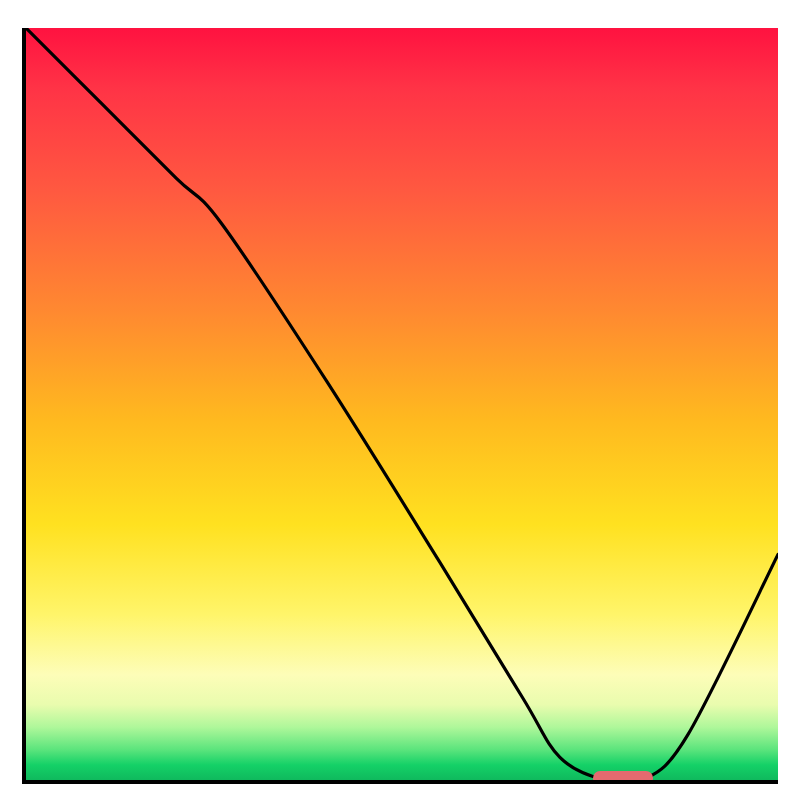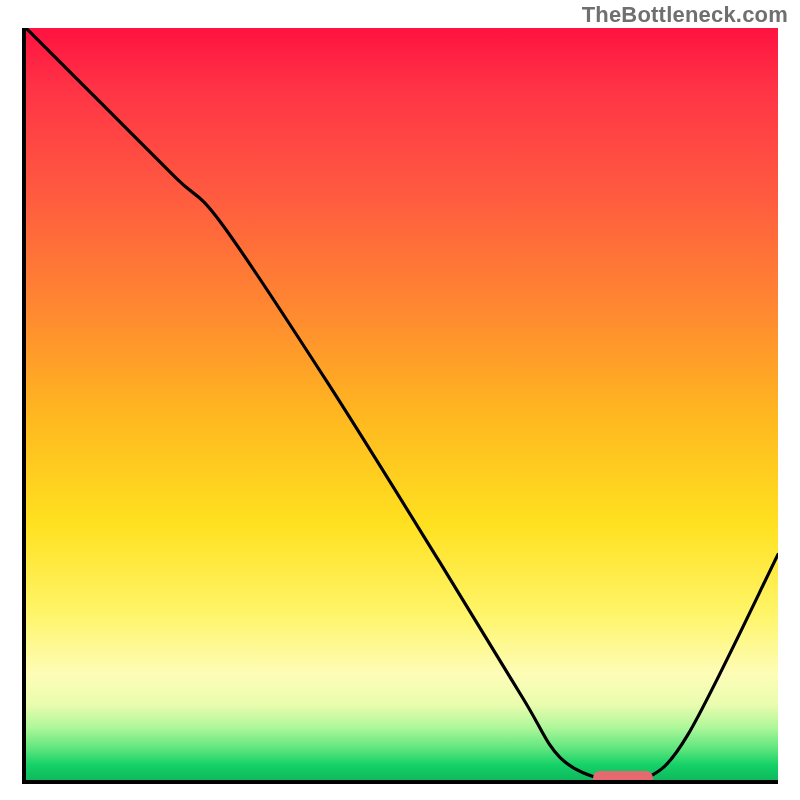--- a/index.html
+++ b/index.html
@@ -71,7 +71,6 @@
 <body>
 
 <div class="wrap">
-  <div class="watermark">TheBottleneck.com</div>
 
   <div class="plot">
     <div class="gradient"></div>

